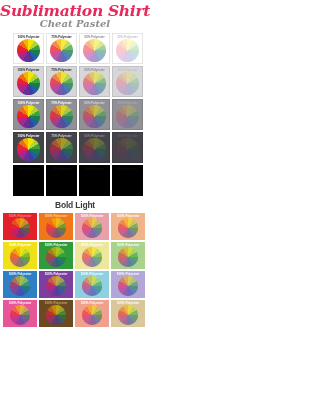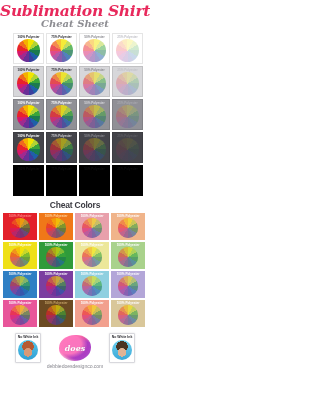--- a/index.html
+++ b/index.html
@@ -143,7 +143,7 @@
 
   <div class="title-block">
     <div class="title-main">Sublimation Shirt Color</div>
-    <div class="title-sub">Cheat Sheet</div>
+    <div class="title-sub">Cheat Pastel</div>
   </div>
 
   <div class="grey-section" id="grey-section">

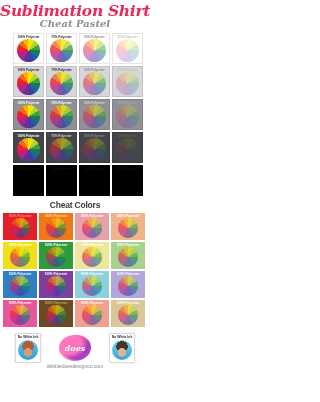--- a/index.html
+++ b/index.html
@@ -245,7 +245,7 @@
     </div>
 
   <div class="sec-heads">
-    <div class="sec-head">Cheat Colors</div>
+    <div class="sec-head">Bold Light</div>
   </div>
 
   <div class="color-grid" id="color-grid">

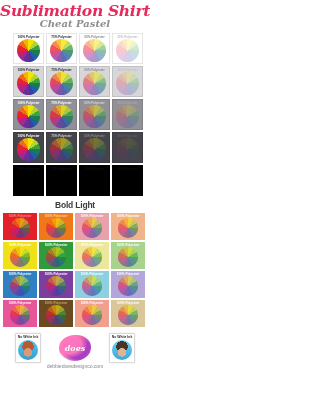--- a/index.html
+++ b/index.html
@@ -315,28 +315,6 @@
       </div>
     </div>
 
-  <div class="footer">
-    <div class="nowhite left">
-      <div class="nw-box">
-        <div class="nw-cap">No White Ink</div>
-        <div class="avatar av-l"></div>
-      </div>
-    </div>
-
-    <div class="logo-wrap">
-      <div class="logo-blob">
-        <span class="logo-text">does</span>
-      </div>
-      <div class="site">debbiedoesdesignco.com</div>
-    </div>
-
-    <div class="nowhite right">
-      <div class="nw-box">
-        <div class="nw-cap">No White Ink</div>
-        <div class="avatar av-r"></div>
-      </div>
-    </div>
-  </div>
 
 </div>
 

